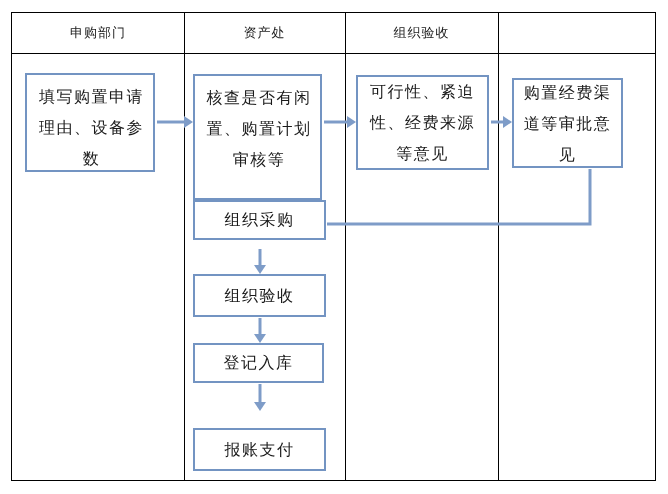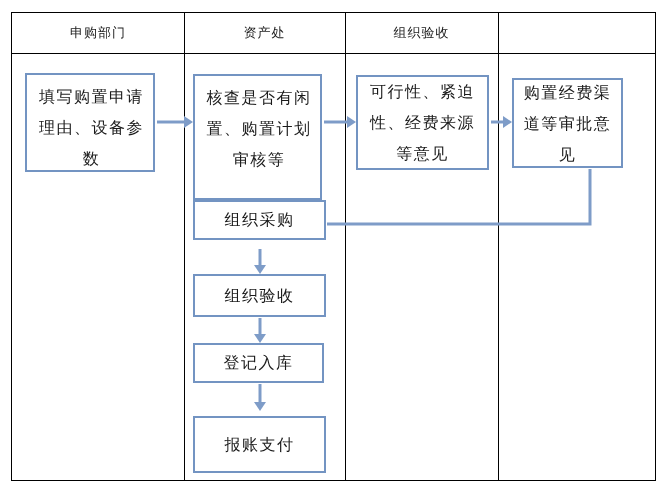--- a/index.html
+++ b/index.html
@@ -115,7 +115,7 @@
 
   <div class="flow-box single" style="left:193px;top:343px;width:131px;height:40px">登记入库</div>
 
-  <div class="flow-box single" style="left:193px;top:416px;width:133px;height:57px">报账支付</div>
+  <div class="flow-box single" style="left:193px;top:428px;width:133px;height:43px">报账支付</div>
 
   <svg class="connectors" viewBox="0 0 668 494">
 

